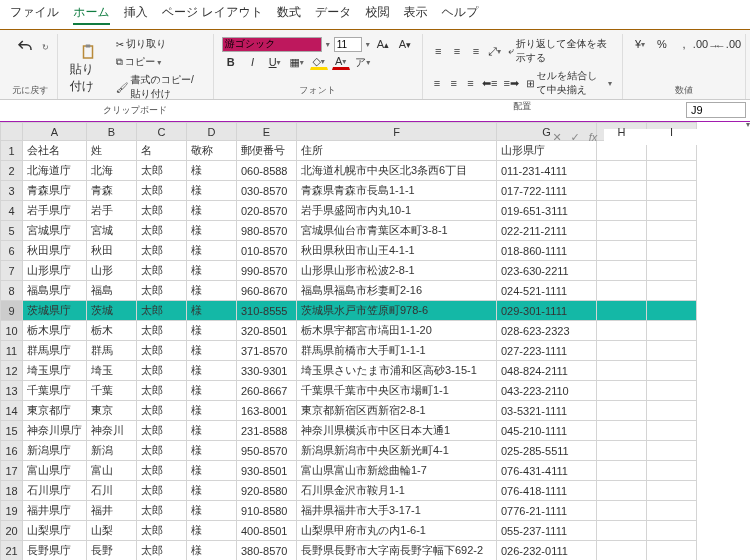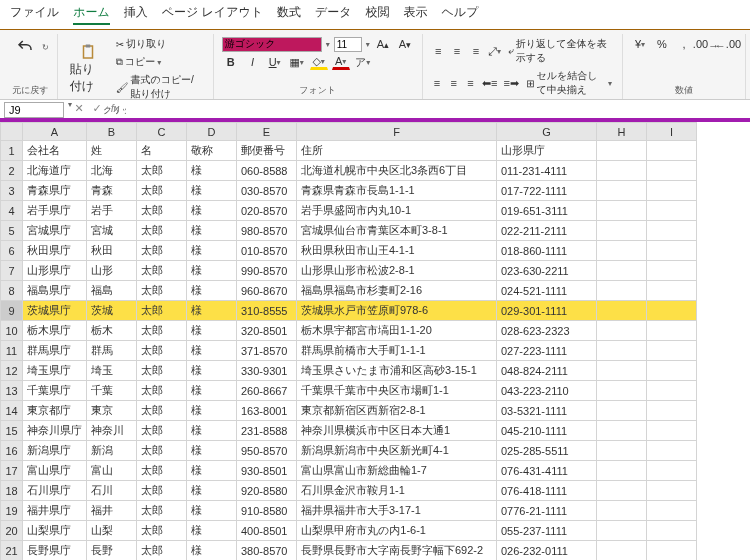--- a/index.html
+++ b/index.html
@@ -19,7 +19,7 @@
 .font-select { border:1px solid #aaa; font-size:10px; padding:1px 2px; background:#be185d; width:100px; }
 .size-select { border:1px solid #aaa; font-size:10px; padding:1px 2px; background:#fff; width:28px; }
 .fmt-btn { width:18px; height:16px; border:1px solid transparent; display:inline-flex; align-items:center; justify-content:center; font-size:11px; cursor:pointer; }
-.namebox-row { display:flex; align-items:flex-start; border-bottom:4px solid #a21caf; height:22px; }
+.namebox-row { display:flex; align-items:flex-end; border-bottom:1px solid #a21caf; height:22px;flex-direction:column; }
 .namebox { width:60px; border:1px solid #aaa; font-size:11px; padding:1px 4px; margin:2px 4px; }
 .fx-bar { display:flex; align-items:center; gap:4px; }
 .fx-bar .ico { width:14px; height:14px; color:#888; cursor:pointer; display:inline-flex; align-items:center; justify-content:center; }

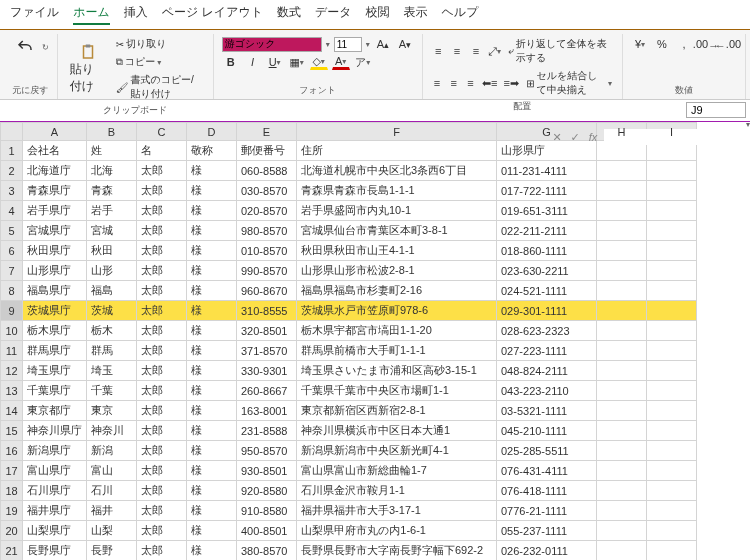--- a/index.html
+++ b/index.html
@@ -31,7 +31,7 @@
 table.sheet th.rowhdr { width:22px; text-align:center; }
 .col-A{width:60px}.col-B{width:50px}.col-C{width:50px}.col-D{width:50px}.col-E{width:60px}.col-F{width:200px}.col-G{width:100px}.col-H{width:50px}.col-I{width:50px}
 tr.selrow th.rowhdr { background:#ccc; }
-tr.selrow td { background:#fde047; }
+tr.selrow td { background:#14b8a6; }
 .dd { font-size:8px; color:#666; }
 .style-box { border:1px solid #aaa; padding:1px 6px; font-size:10px; background:#fff; }
 </style>

